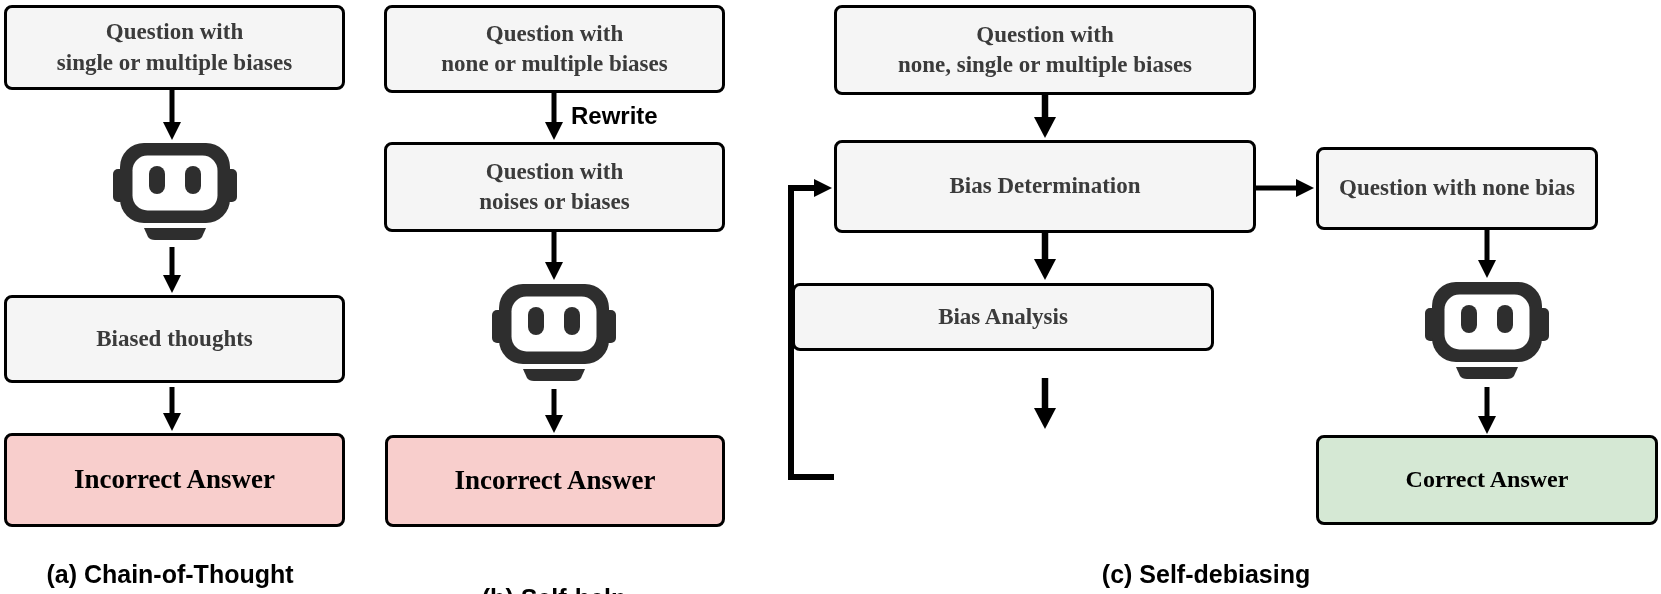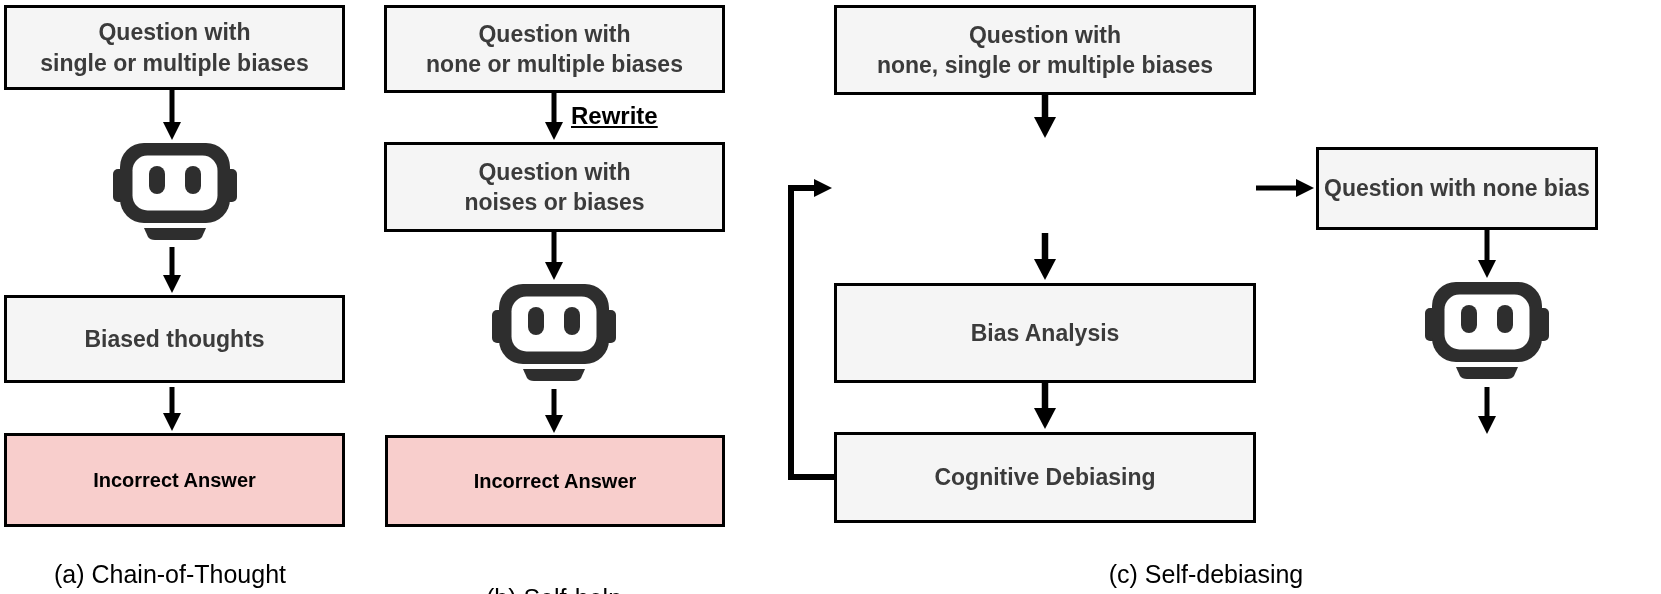--- a/index.html
+++ b/index.html
@@ -9,10 +9,10 @@
   }
   .box{
     position:absolute;box-sizing:border-box;
-    border:3.5px solid #000;border-radius:0;
+    border:3.5px solid #000;border-radius:8px;
     display:flex;align-items:center;justify-content:center;
     text-align:center;font-weight:bold;font-size:23px;line-height:1.32;
-    white-space:pre-line;background:var(--box-bg,#f5f5f5);
+    white-space:pre-line;background:var(--box-bg,#f5f5f5);font-family:Liberation Serif, serif;
   }
   .box.gray{color:var(--box-text,#3b3b3b);}
   .box.pink{background:var(--incorrect-bg,#f8cecc);color:var(--answer-text,#000);font-size:20px;}

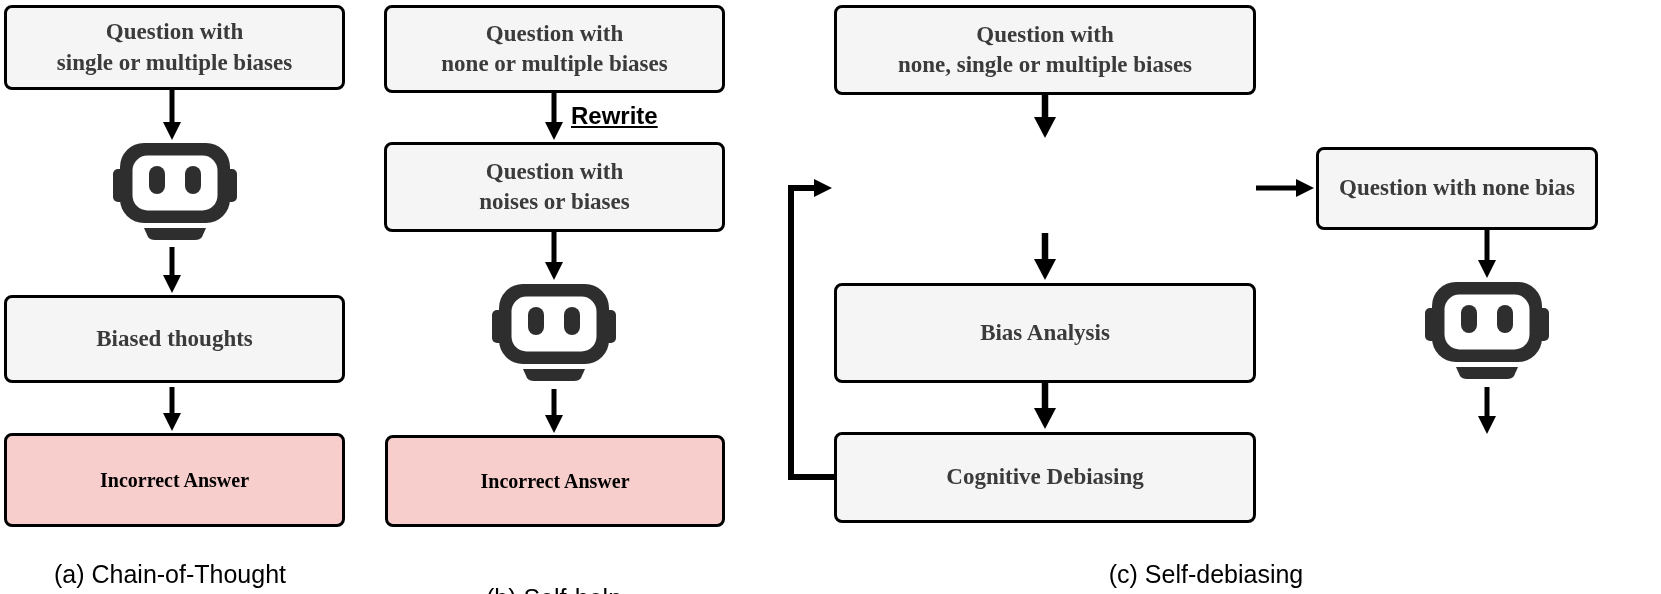--- a/index.html
+++ b/index.html
@@ -21,7 +21,7 @@
     position:absolute;width:320px;text-align:center;
     font-weight:normal;font-size:25px;color:#000;
   }
-  .edge-label{position:absolute;font-weight:bold;font-size:24px;color:#000;text-decoration:underline;}
+  .edge-label{position:absolute;font-weight:bold;font-size:24px;color:#000;}
   .robot{position:absolute;color:var(--ink,#2e2e2e);}
   #arrows{position:absolute;left:0;top:0;}
   #arrows line,#arrows polyline{stroke:#000;stroke-width:5;fill:none;}

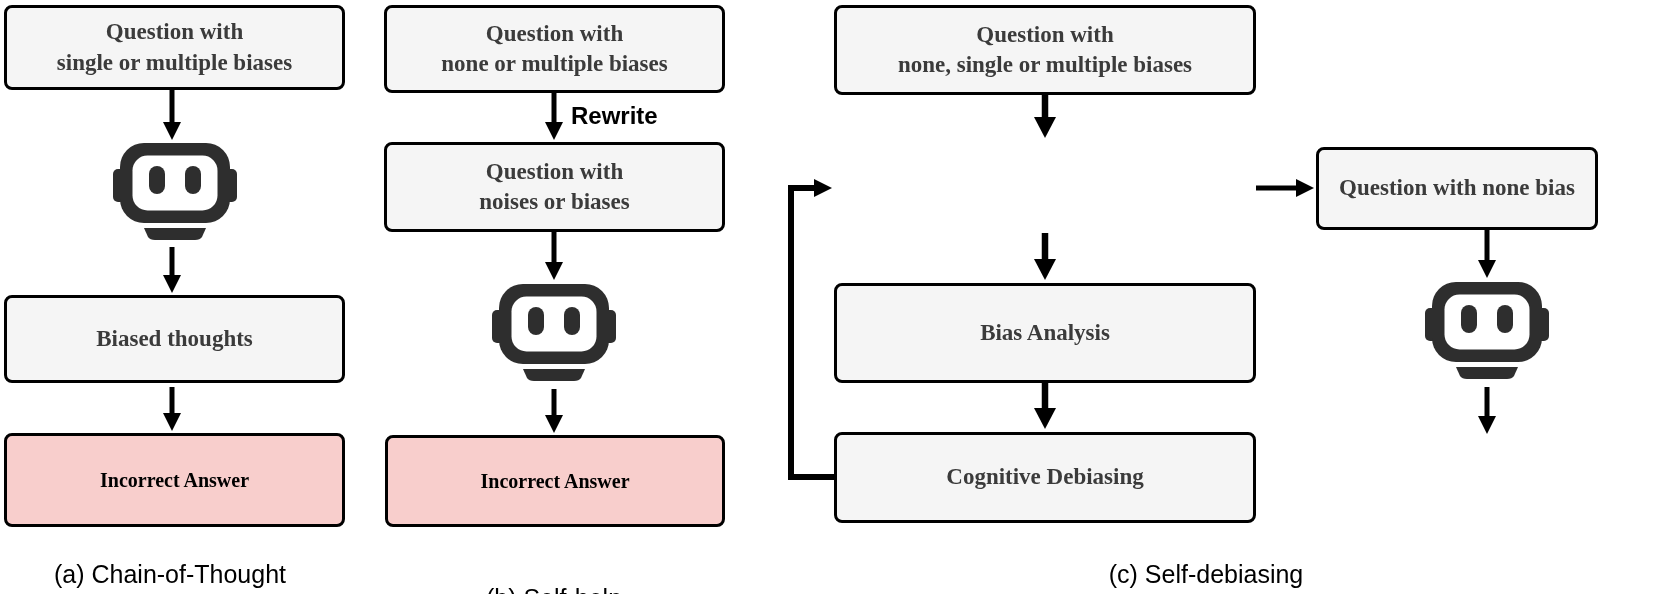--- a/index.html
+++ b/index.html
@@ -125,6 +125,7 @@
 
   <div class="box gray" style="left:834px;top:5px;width:422px;height:90px">Question with
 none, single or multiple biases</div>
+  <div class="box gray" style="left:834px;top:140px;width:422px;height:93px">Bias Determination</div>
   <div class="box gray" style="left:834px;top:283px;width:422px;height:100px">Bias Analysis</div>
   <div class="box gray" style="left:834px;top:432px;width:422px;height:91px">Cognitive Debiasing</div>
   <div class="box gray" style="left:1316px;top:147px;width:282px;height:83px">Question with none bias</div>

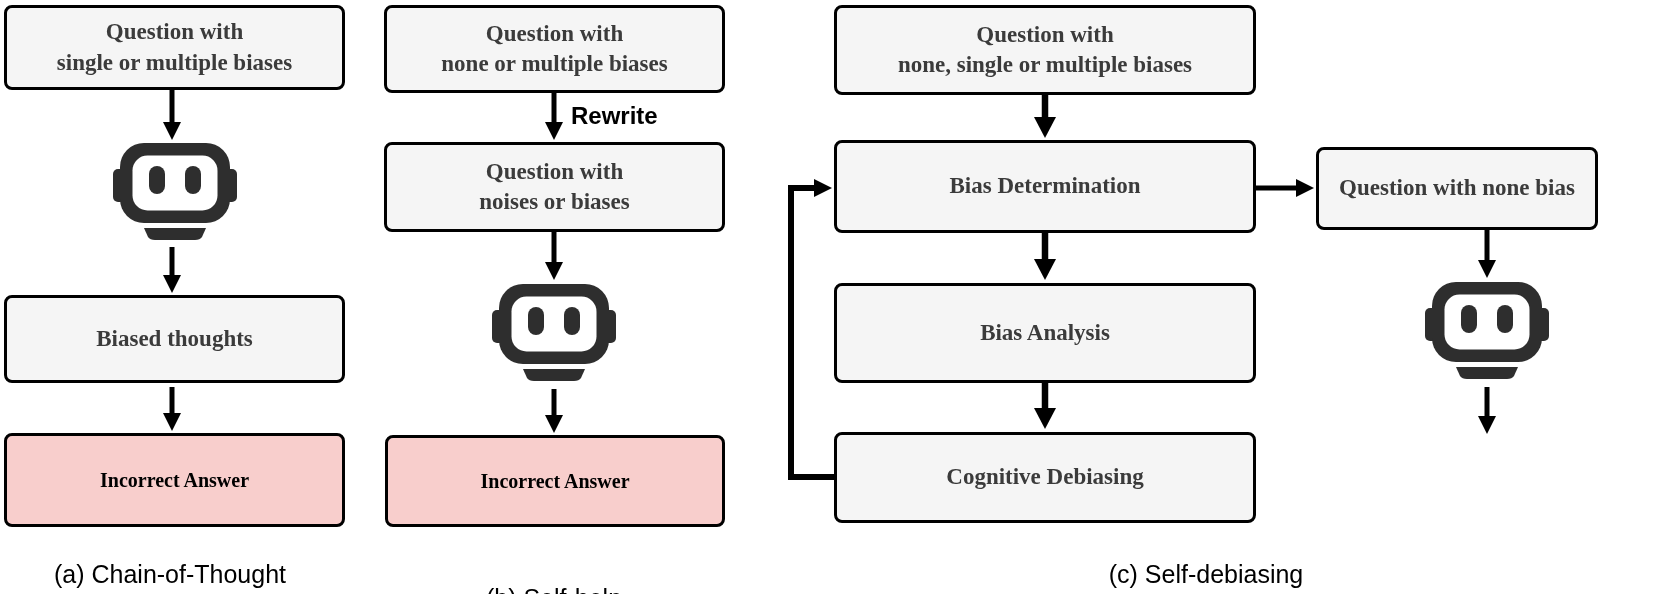--- a/index.html
+++ b/index.html
@@ -126,7 +126,7 @@
   <div class="box gray" style="left:834px;top:5px;width:422px;height:90px">Question with
 none, single or multiple biases</div>
   <div class="box gray" style="left:834px;top:140px;width:422px;height:93px">Bias Determination</div>
-  <div class="box gray" style="left:834px;top:283px;width:422px;height:100px">Bias Analysis</div>
+  <div class="box gray" style="left:792px;top:283px;width:422px;height:68px">Bias Analysis</div>
   <div class="box gray" style="left:834px;top:432px;width:422px;height:91px">Cognitive Debiasing</div>
   <div class="box gray" style="left:1316px;top:147px;width:282px;height:83px">Question with none bias</div>
   <svg class="robot" style="left:1425px;top:282px" width="124" height="97">

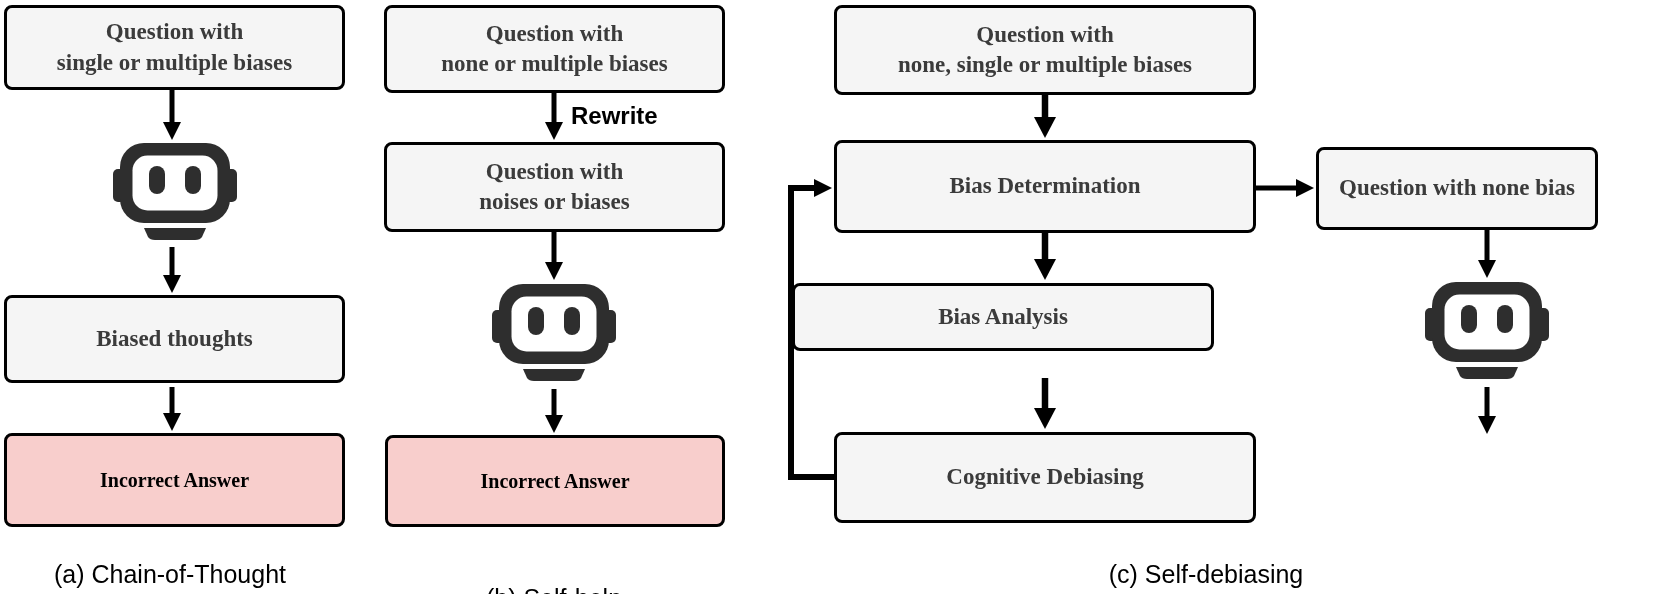--- a/index.html
+++ b/index.html
@@ -15,7 +15,7 @@
     white-space:pre-line;background:var(--box-bg,#f5f5f5);font-family:Liberation Serif, serif;
   }
   .box.gray{color:var(--box-text,#3b3b3b);}
-  .box.pink{background:var(--incorrect-bg,#f8cecc);color:var(--answer-text,#000);font-size:20px;}
+  .box.pink{background:var(--incorrect-bg,#f8cecc);color:var(--answer-text,#000);font-size:27px;}
   .box.green{background:var(--correct-bg,#d5e8d4);color:var(--answer-text,#000);font-size:24px;}
   .caption{
     position:absolute;width:320px;text-align:center;

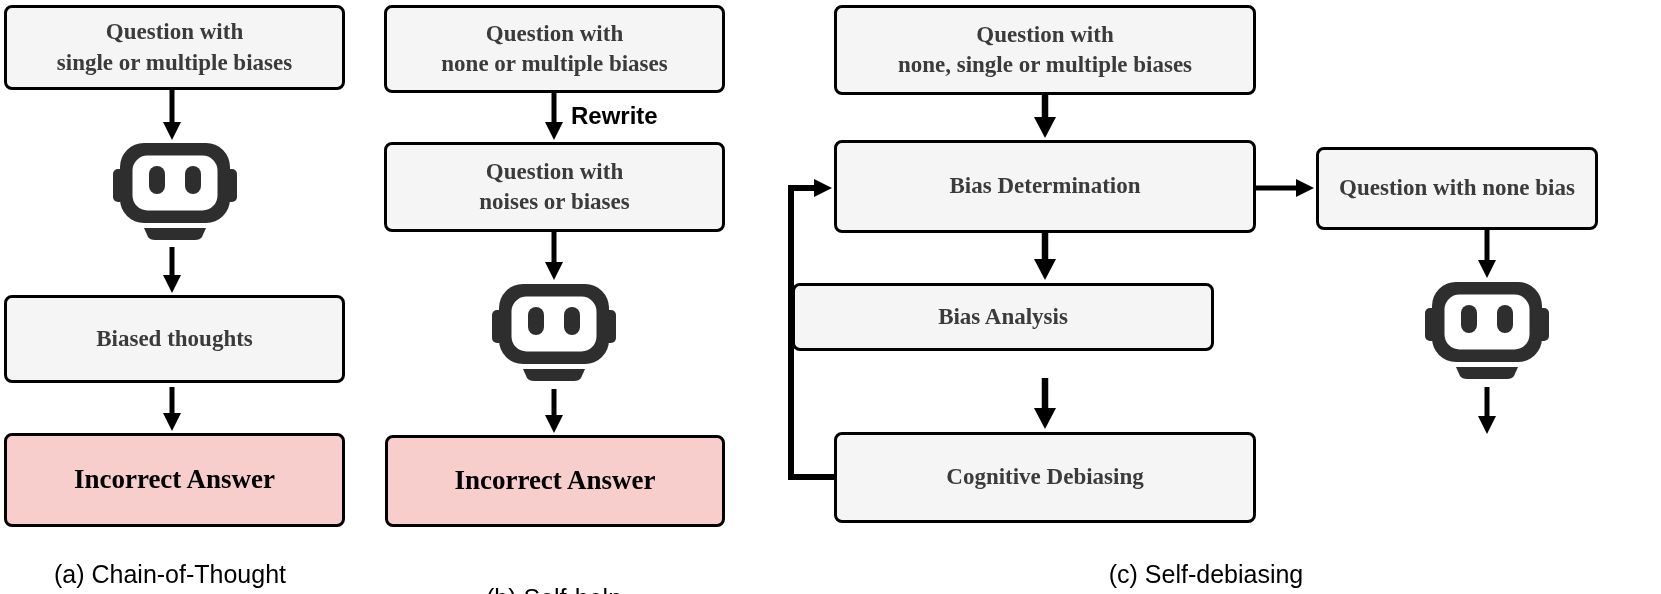--- a/index.html
+++ b/index.html
@@ -127,7 +127,6 @@
 none, single or multiple biases</div>
   <div class="box gray" style="left:834px;top:140px;width:422px;height:93px">Bias Determination</div>
   <div class="box gray" style="left:792px;top:283px;width:422px;height:68px">Bias Analysis</div>
-  <div class="box gray" style="left:834px;top:432px;width:422px;height:91px">Cognitive Debiasing</div>
   <div class="box gray" style="left:1316px;top:147px;width:282px;height:83px">Question with none bias</div>
   <svg class="robot" style="left:1425px;top:282px" width="124" height="97">
       <use href="#robot-sym"></use>

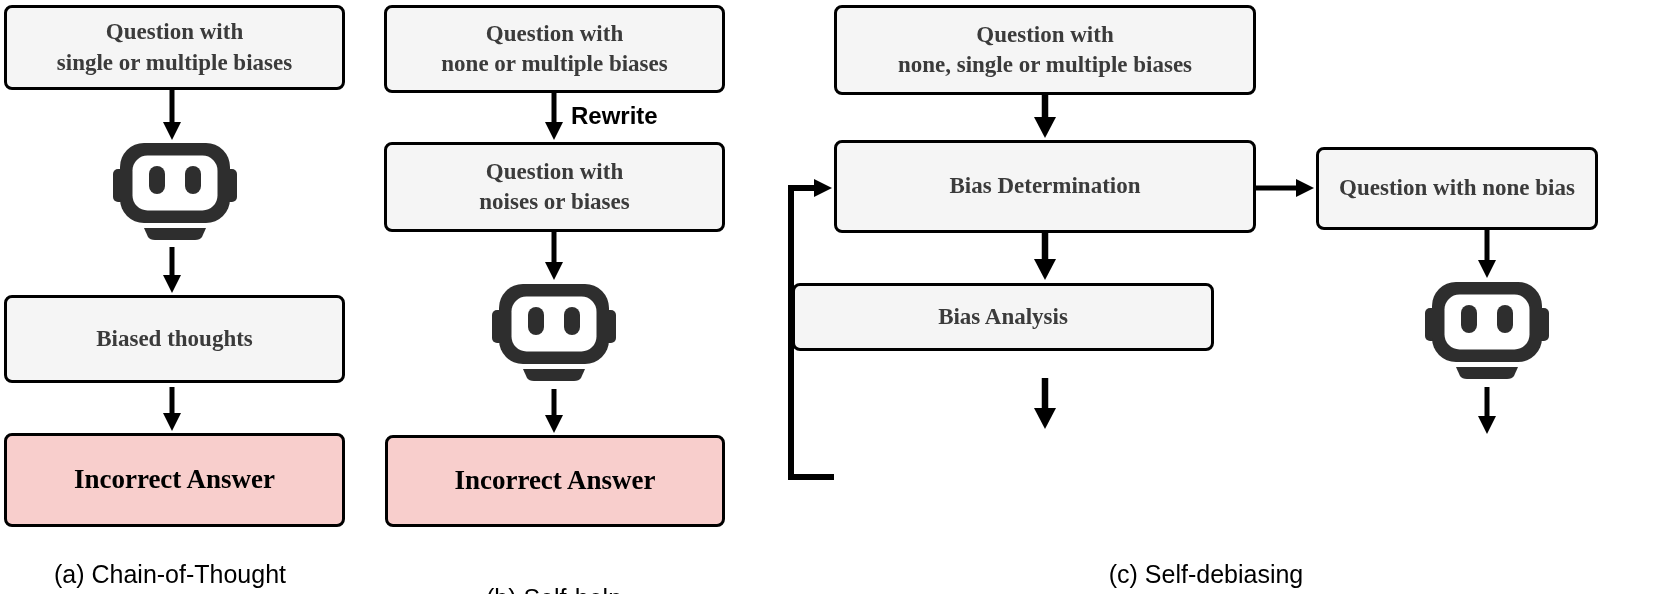--- a/index.html
+++ b/index.html
@@ -131,6 +131,7 @@
   <svg class="robot" style="left:1425px;top:282px" width="124" height="97">
       <use href="#robot-sym"></use>
     </svg>
+  <div class="box green" style="left:1316px;top:435px;width:342px;height:90px">Correct Answer</div>
   <div class="caption" style="left:1046px;top:560px">(c) Self-debiasing</div>
 
 </div>

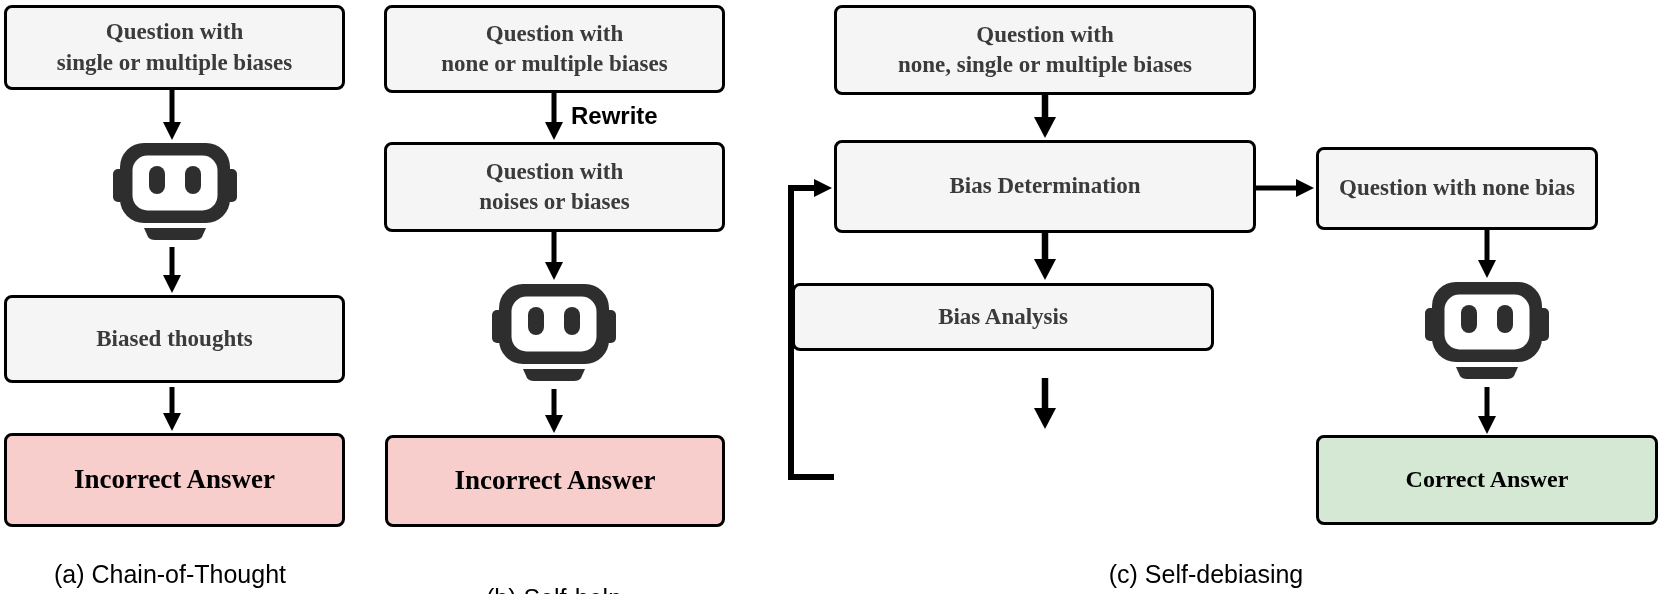--- a/index.html
+++ b/index.html
@@ -19,7 +19,7 @@
   .box.green{background:var(--correct-bg,#d5e8d4);color:var(--answer-text,#000);font-size:24px;}
   .caption{
     position:absolute;width:320px;text-align:center;
-    font-weight:normal;font-size:25px;color:#000;
+    font-weight:bold;font-size:25px;color:#000;
   }
   .edge-label{position:absolute;font-weight:bold;font-size:24px;color:#000;}
   .robot{position:absolute;color:var(--ink,#2e2e2e);}

